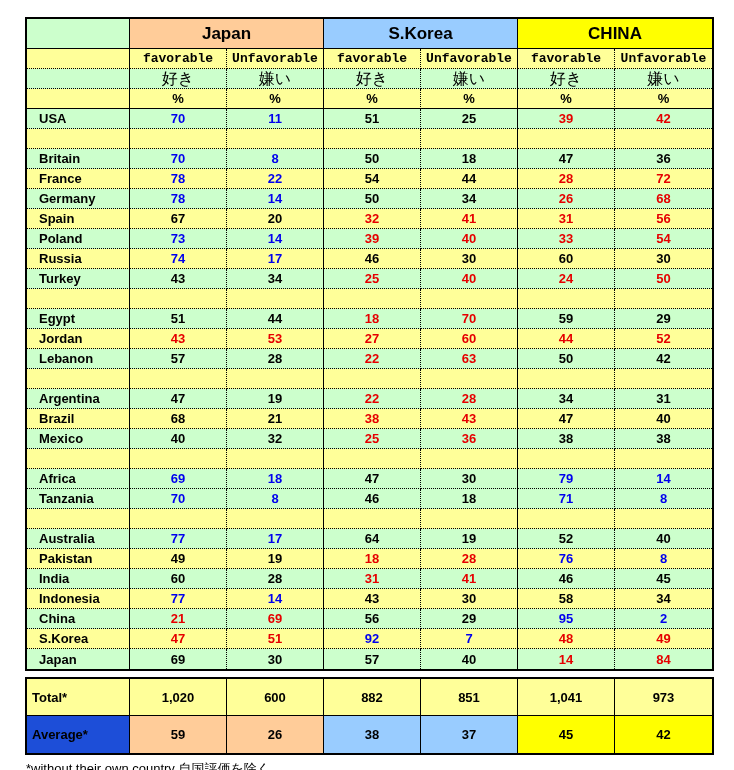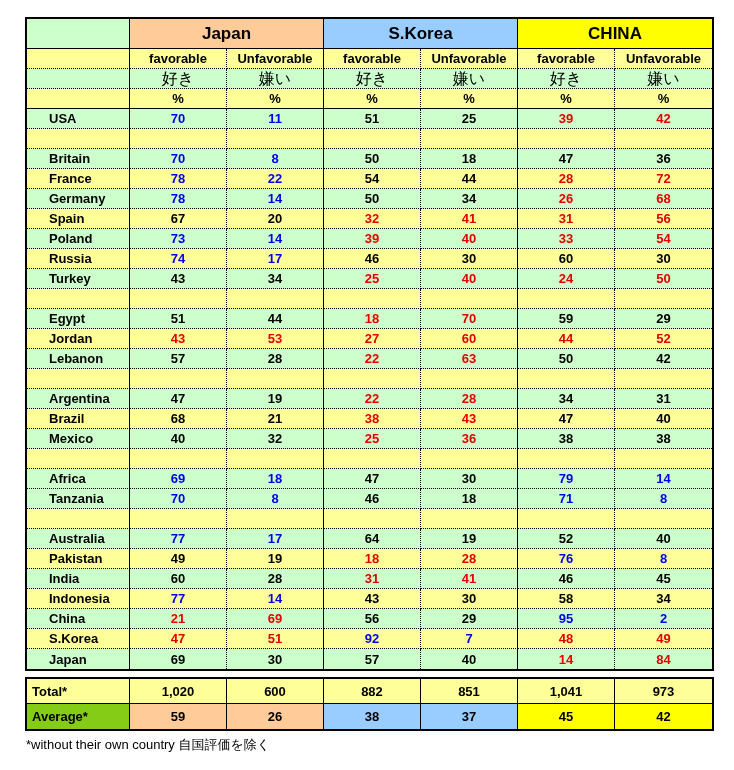--- a/index.html
+++ b/index.html
@@ -45,7 +45,7 @@
   .grp-skorea { background: #99CCFF; }
   .grp-china { background: #FFFF00; }
 
-  .sub-row td { background: #FFFF99; }
+  .sub-row td { background: #FFFF99; font-family: Liberation Mono, monospace; }
   .jp-row td { background: #CCFFCC; font-weight: normal; font-size: 16px; }
   .pct-row td { background: #FFFF99; border-bottom: 1px solid #000; }
 

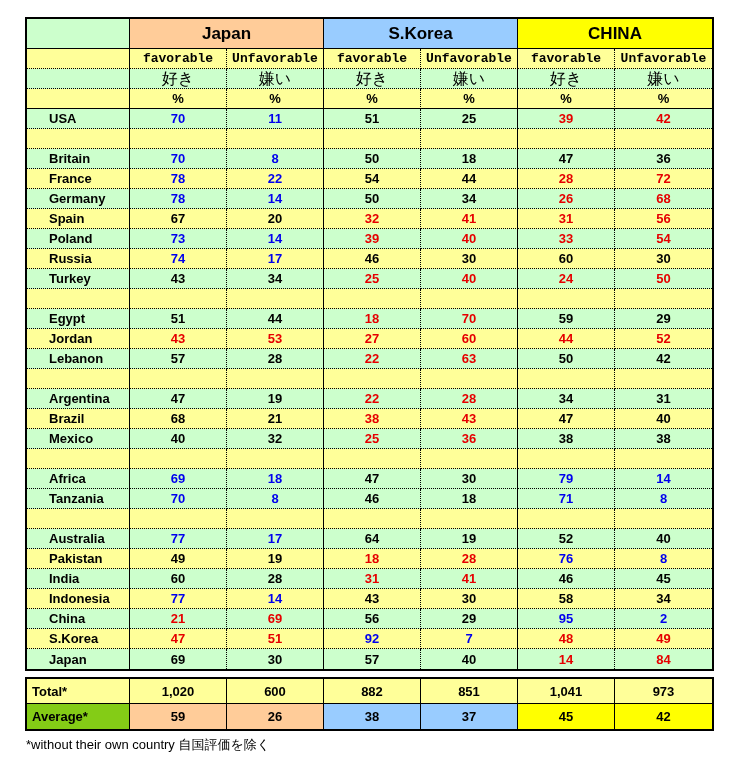--- a/index.html
+++ b/index.html
@@ -53,7 +53,7 @@
   .row-yellow td { background: #FFFF99; }
   tbody tr:last-child td { border-bottom: none; }
 
-  td.country { text-align: left; padding-left: 22px; }
+  td.country { text-align: left; padding-left: 12px; }
   .c-blue { color: #0000EE; }
   .c-red { color: #E60000; }
   .c-black { color: #000000; }

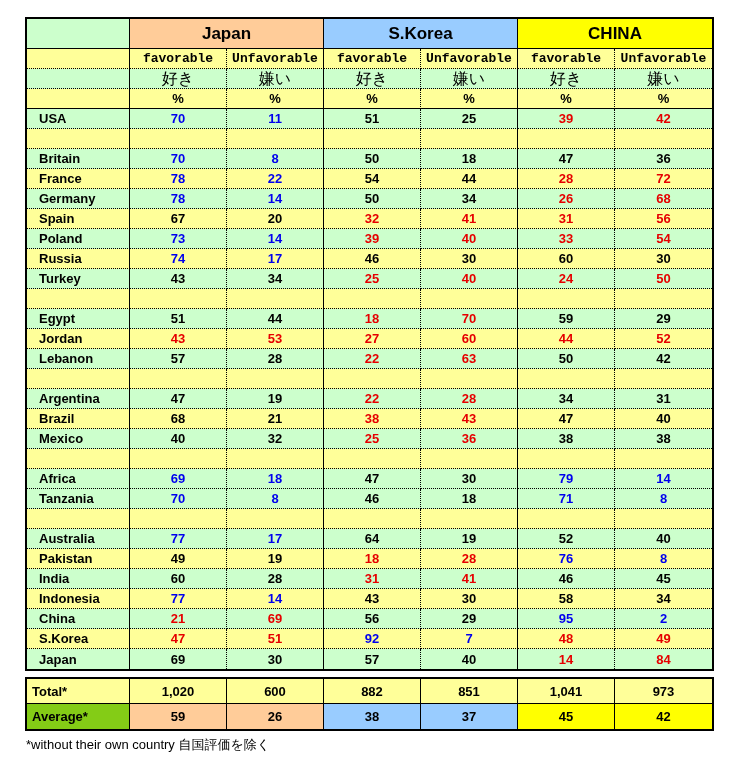--- a/index.html
+++ b/index.html
@@ -60,7 +60,7 @@
 
   table.totals { margin-top: 6px; }
   table.totals td {
-    height: 25px;
+    height: 37px;
     border-right: 1px solid #000;
     border-bottom: 1px solid #000;
     font-size: 13px;

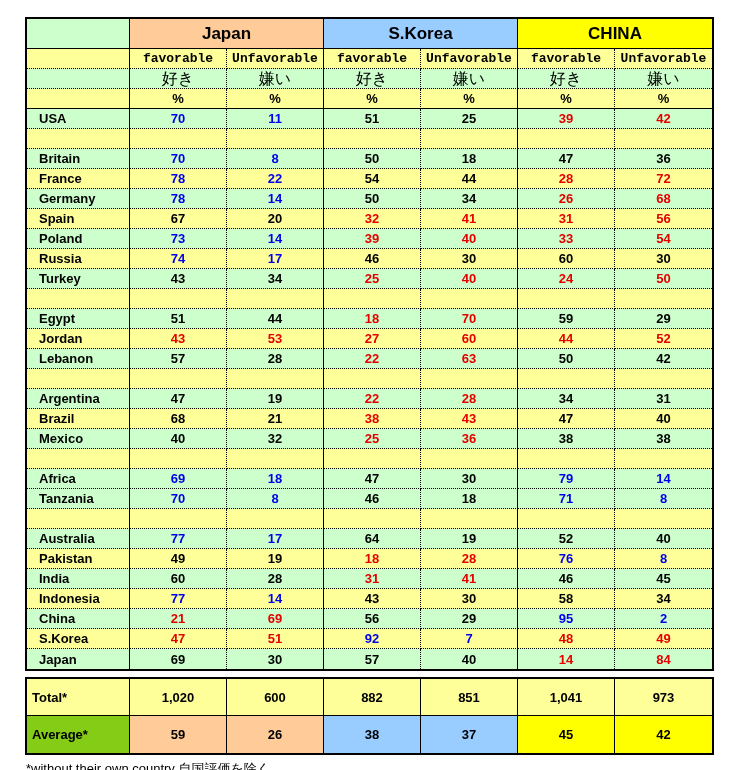--- a/index.html
+++ b/index.html
@@ -68,7 +68,7 @@
   table.totals td.vlast { border-right: none; }
   table.totals tr:last-child td { border-bottom: none; }
   .total-row td { background: #FFFF99; }
-  .avg-label { background: #84cc16; }
+  .avg-label { background: #1d4ed8; }
   .avg-japan { background: #FFCC99; }
   .avg-sk { background: #99CCFF; }
   .avg-cn { background: #FFFF00; }

